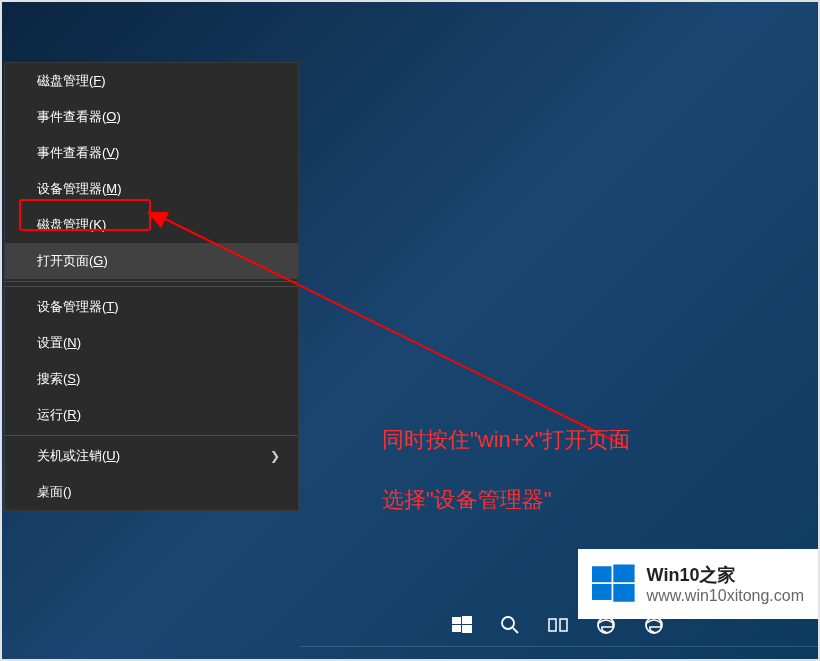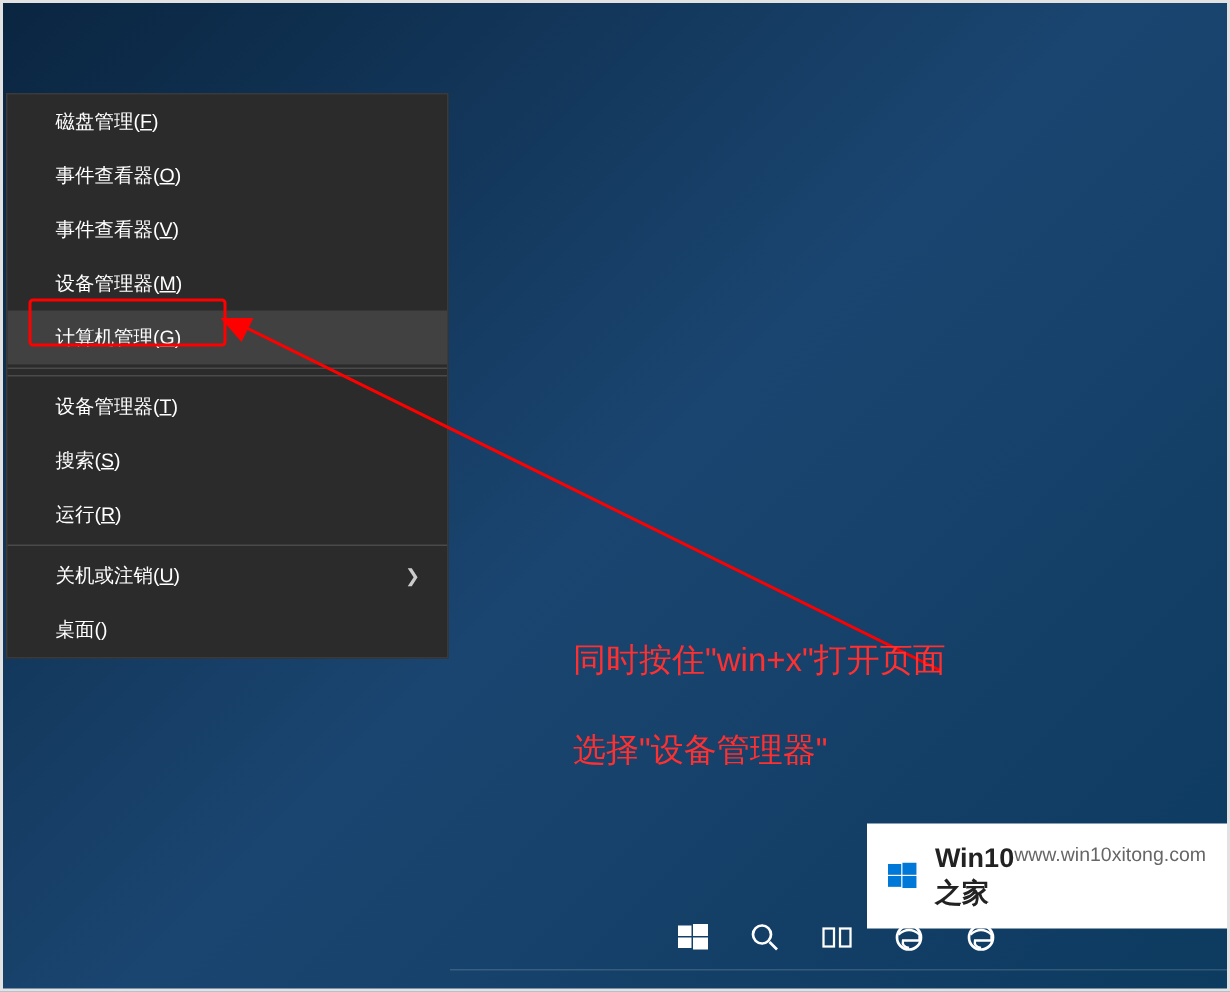--- a/index.html
+++ b/index.html
@@ -87,6 +87,9 @@
   <div class="menu-item">
     <span class="key">设备管理器</span>(<u>M</u>)
   </div>
+  <div class="menu-item">
+    <span class="key">磁盘管理</span>(<u>K</u>)
+  </div>
   <div class="menu-item hovered">
     <span class="key">计算机管理</span>(<u>G</u>)
   </div>

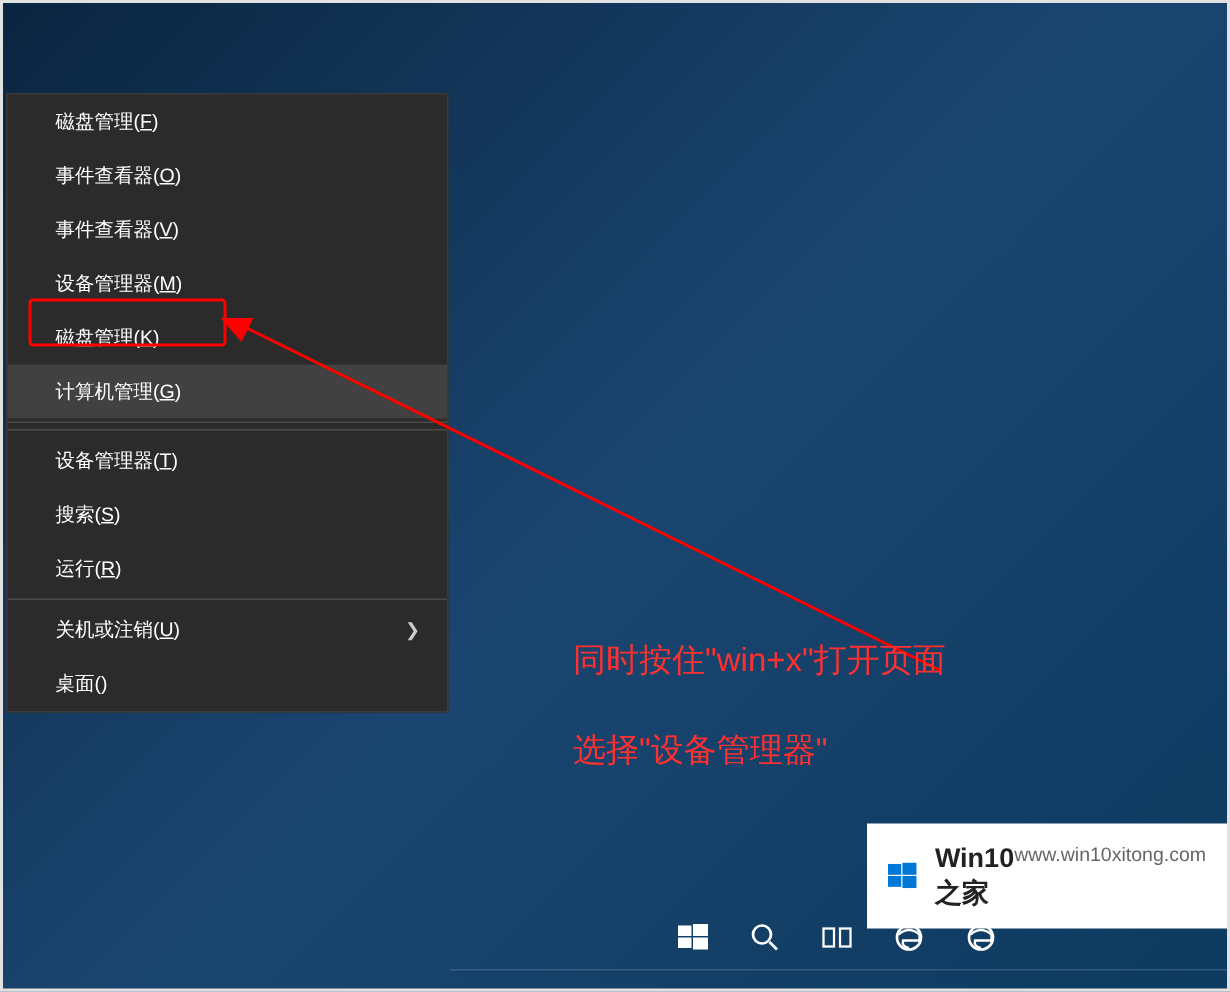--- a/index.html
+++ b/index.html
@@ -91,7 +91,7 @@
     <span class="key">磁盘管理</span>(<u>K</u>)
   </div>
   <div class="menu-item hovered">
-    <span class="key">计算机管理</span>(<u>G</u>)
+    <span class="key">打开页面</span>(<u>G</u>)
   </div>
   <div class="separator"></div>
   <div class="separator"></div>

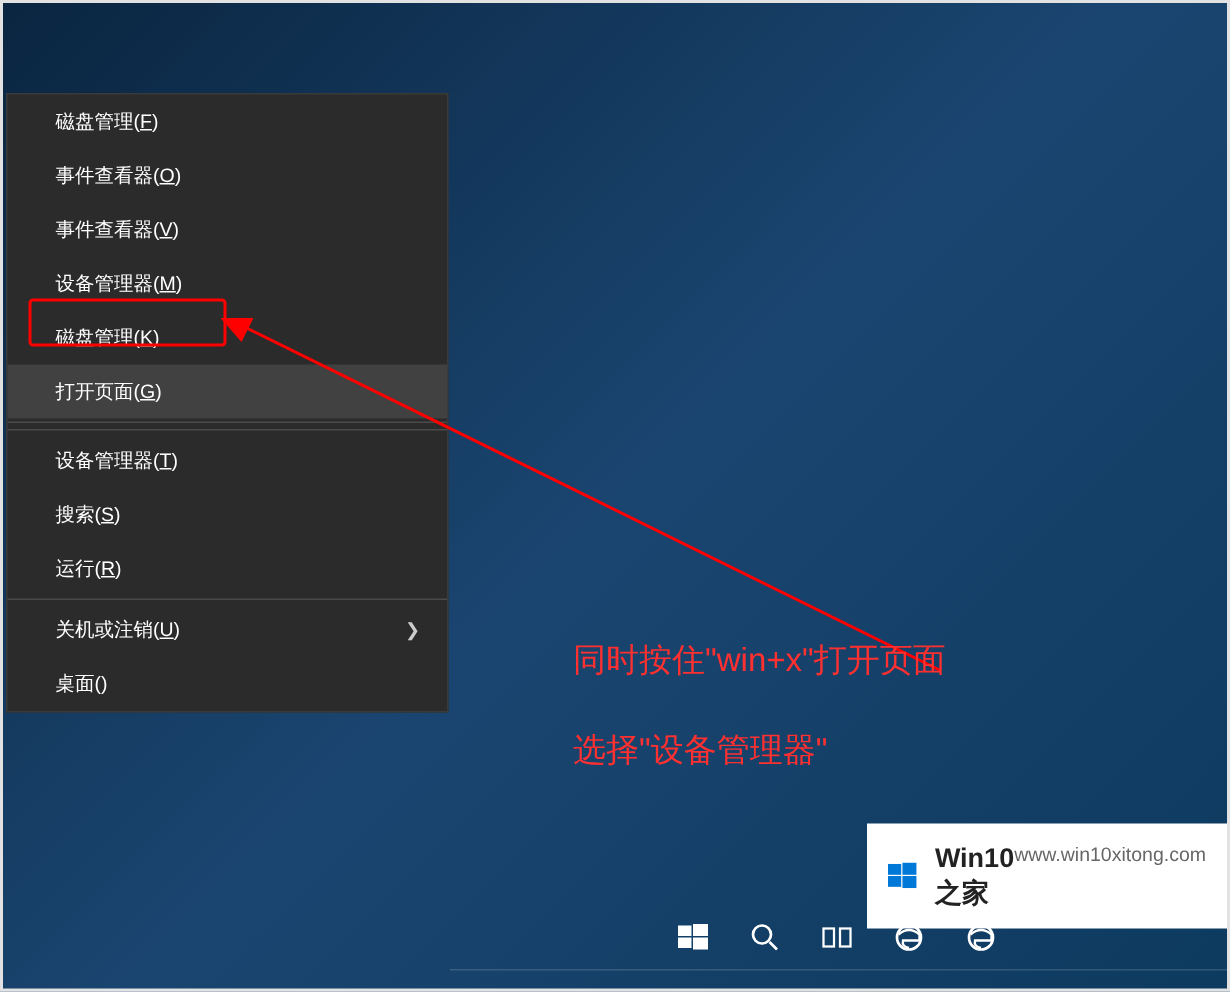--- a/index.html
+++ b/index.html
@@ -99,6 +99,9 @@
     <span class="key">设备管理器</span>(<u>T</u>)
   </div>
   <div class="menu-item">
+    <span class="key">设置</span>(<u>N</u>)
+  </div>
+  <div class="menu-item">
     <span class="key">搜索</span>(<u>S</u>)
   </div>
   <div class="menu-item">

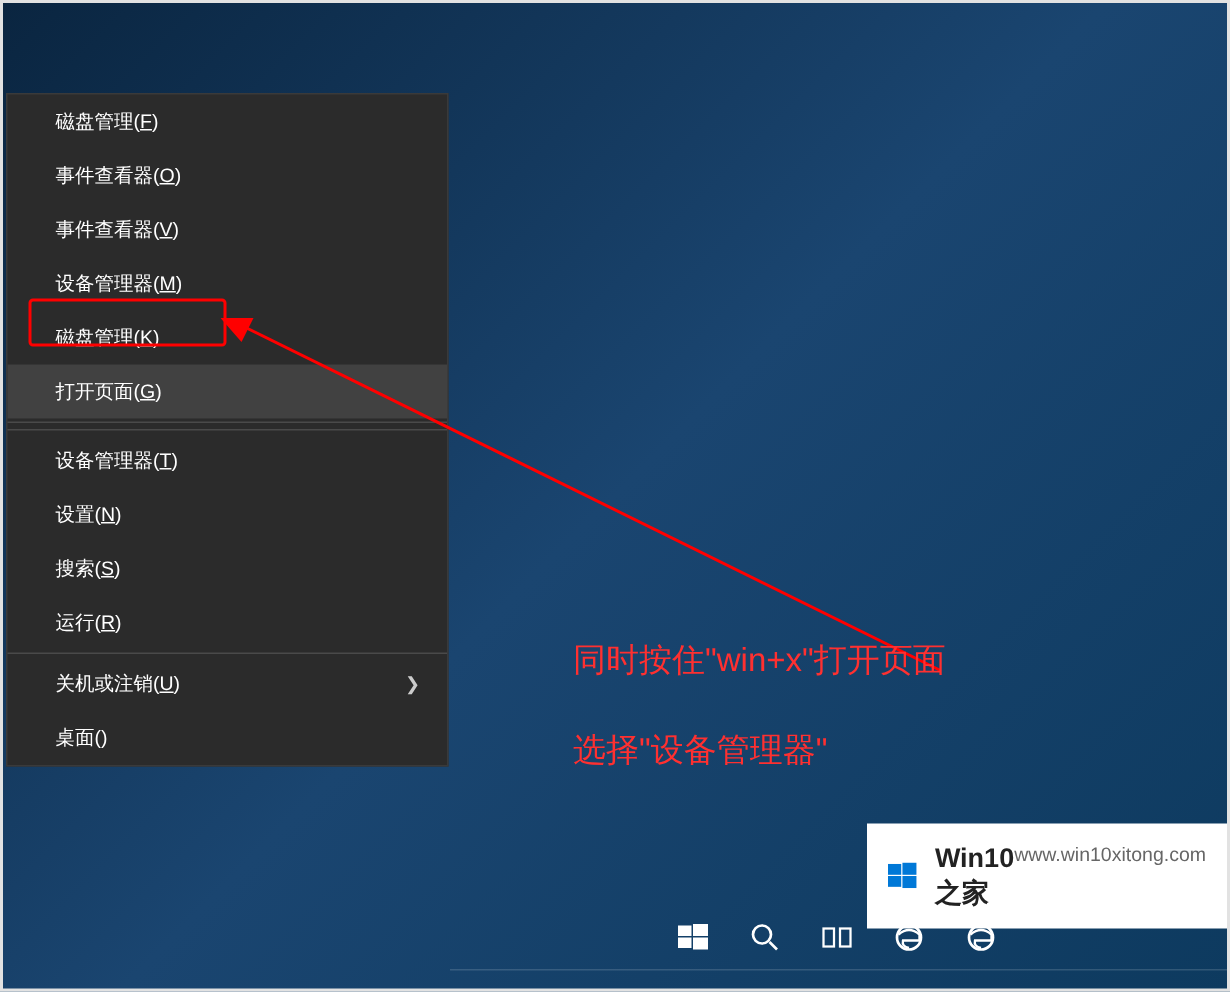--- a/index.html
+++ b/index.html
@@ -51,7 +51,7 @@
   gap: 12px;
 }
 .win-logo { width: 48px; height: 48px; }
-.logo-text { display: flex; flex-direction: row; }
+.logo-text { display: flex; flex-direction: column; }
 .logo-title { font-size: 18px; font-weight: 600; color: #222; }
 .logo-url { font-size: 13px; color: #666; }
 .taskbar {

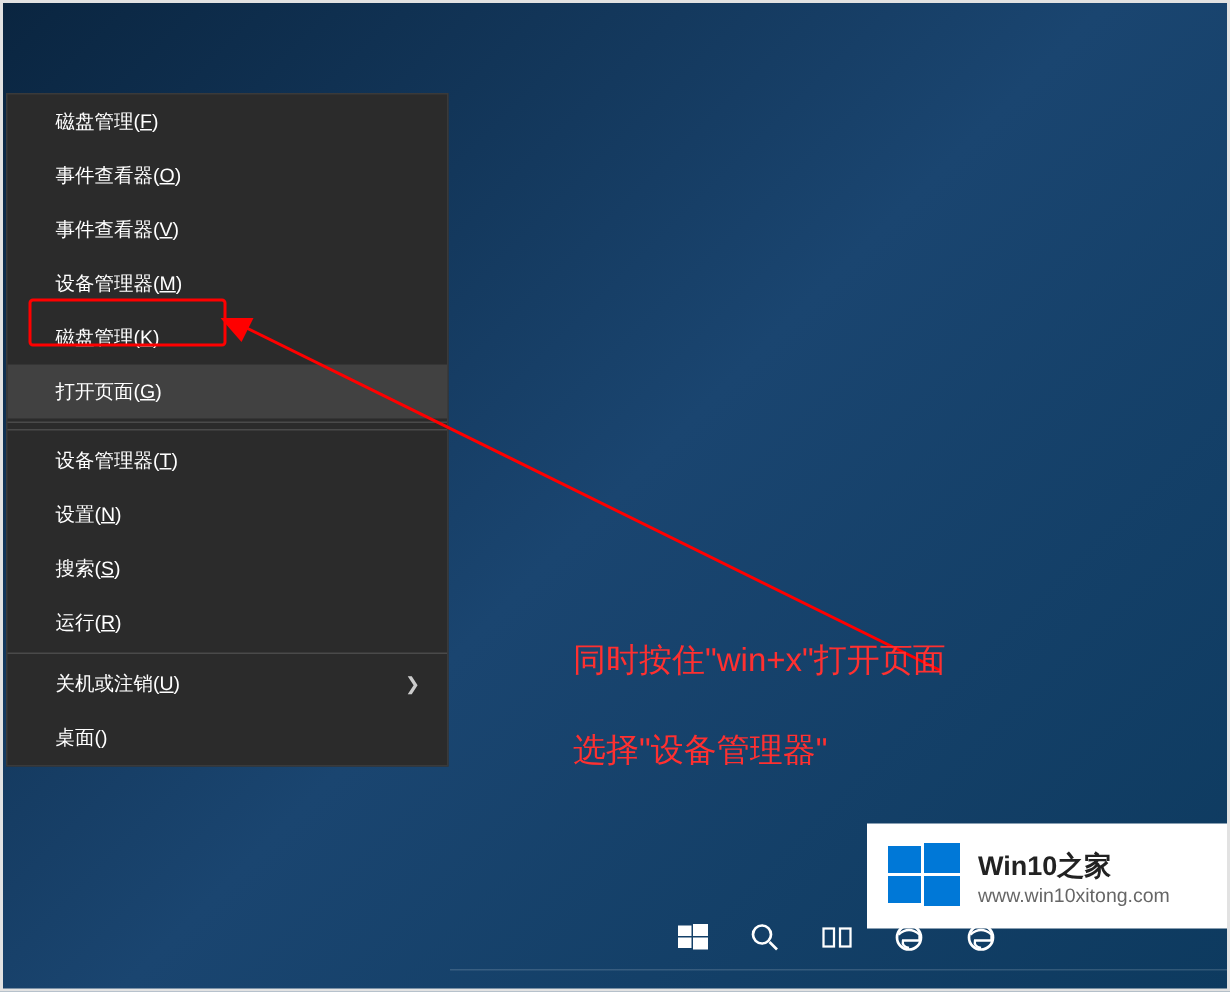--- a/index.html
+++ b/index.html
@@ -53,7 +53,7 @@
 .win-logo { width: 48px; height: 48px; }
 .logo-text { display: flex; flex-direction: column; }
 .logo-title { font-size: 18px; font-weight: 600; color: #222; }
-.logo-url { font-size: 13px; color: #666; }
+.logo-url { font-size: 16px; color: #666; }
 .taskbar {
   position: absolute; left: 295px; right: 0; bottom: 14px;
   height: 40px;

